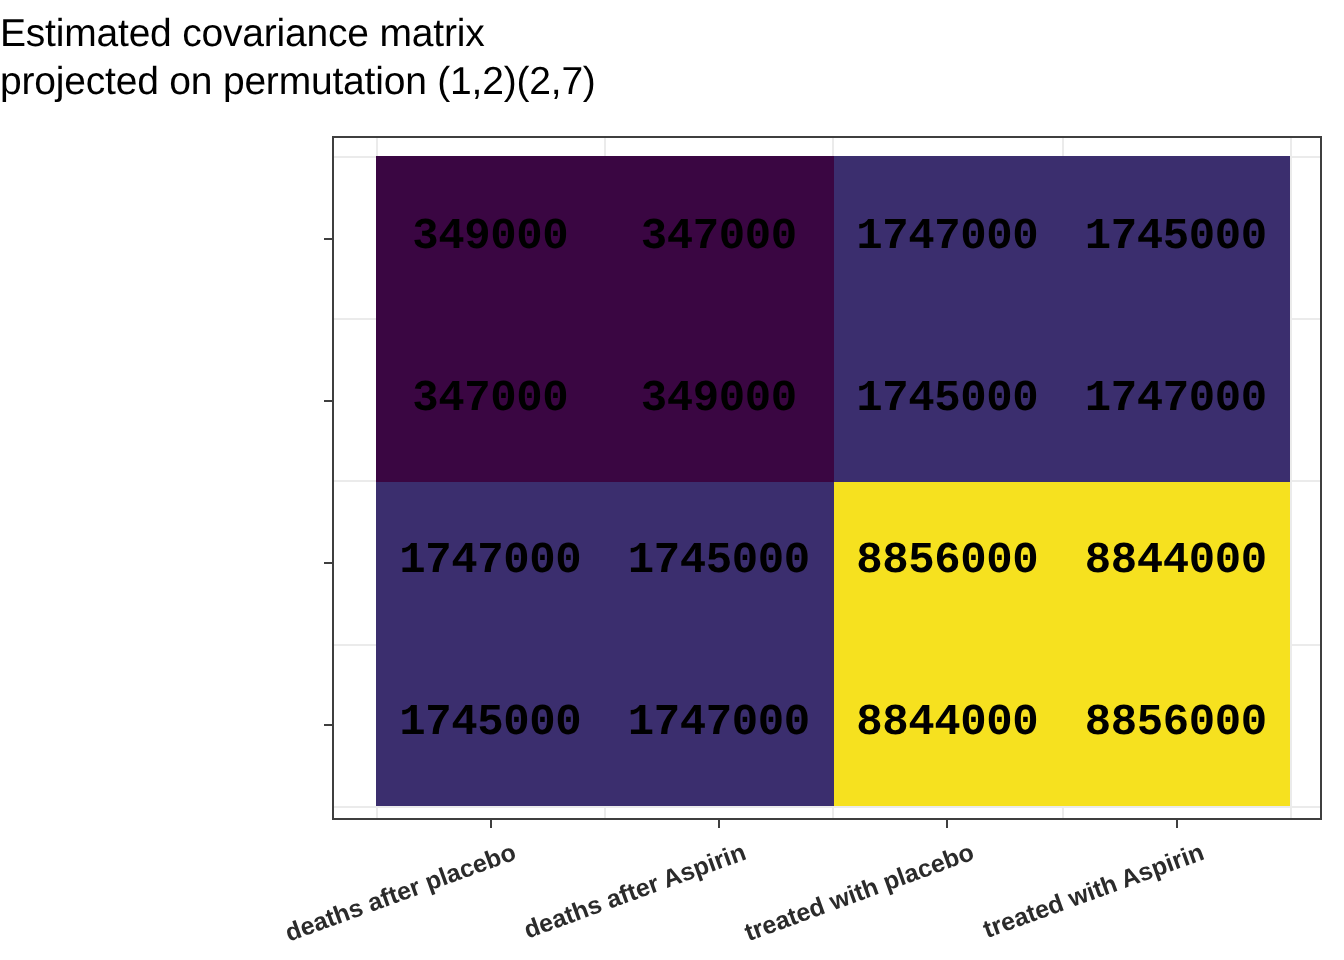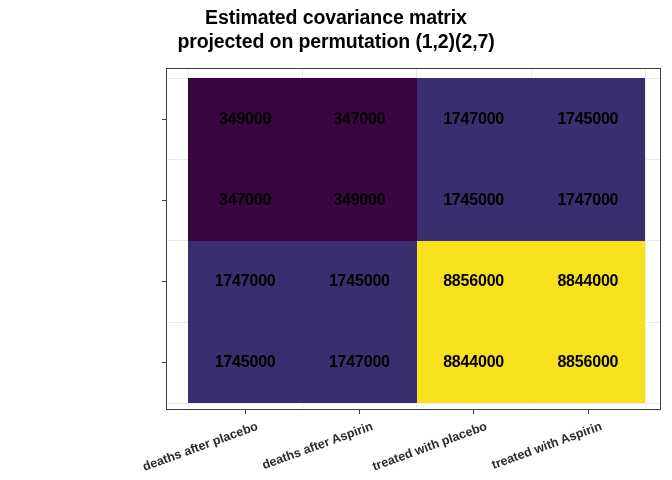--- a/index.html
+++ b/index.html
@@ -21,9 +21,9 @@
     left: 0;
     top: 5px;
     width: 672px;
-    text-align: center;
+    text-align: left;
     font-size: 19.5px;
-    font-weight: bold;
+    font-weight: normal;
     color: #000000;
     line-height: 24px;
     letter-spacing: -0.1px;

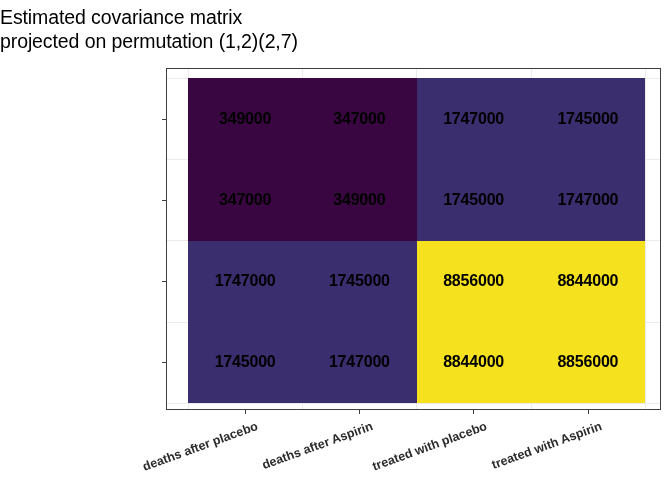--- a/index.html
+++ b/index.html
@@ -76,11 +76,12 @@
     justify-content: center;
   }
   .tile-label {
-    font-size: 16px;
+    font-size: 22px;
     font-weight: bold;
     color: #000000;
     letter-spacing: -0.2px;
     line-height: 1;
+    font-family: Liberation Mono, monospace;
   }
   .y-tick {
     position: absolute;

